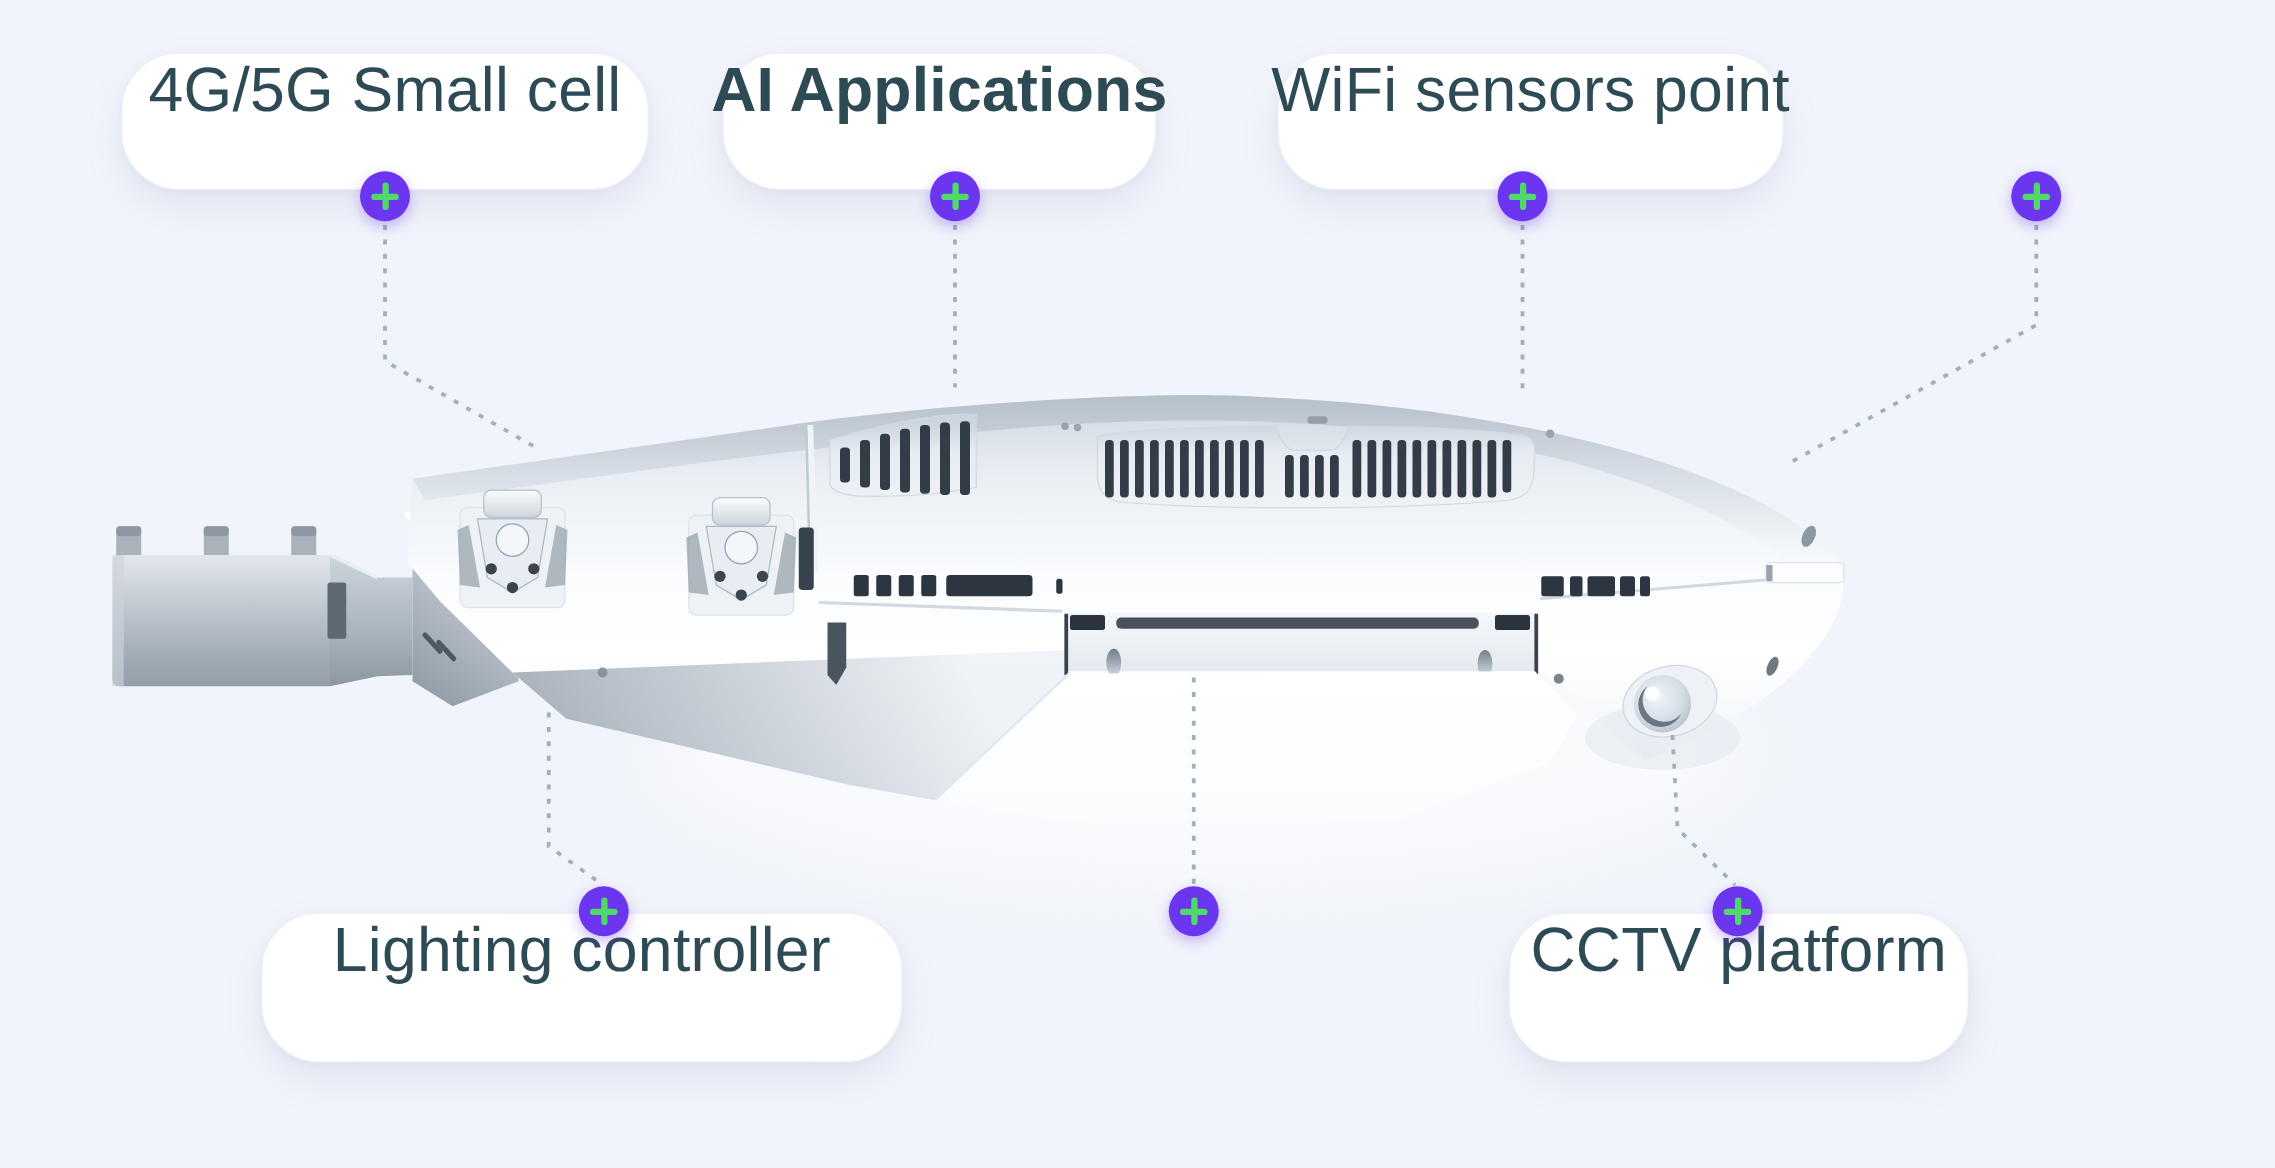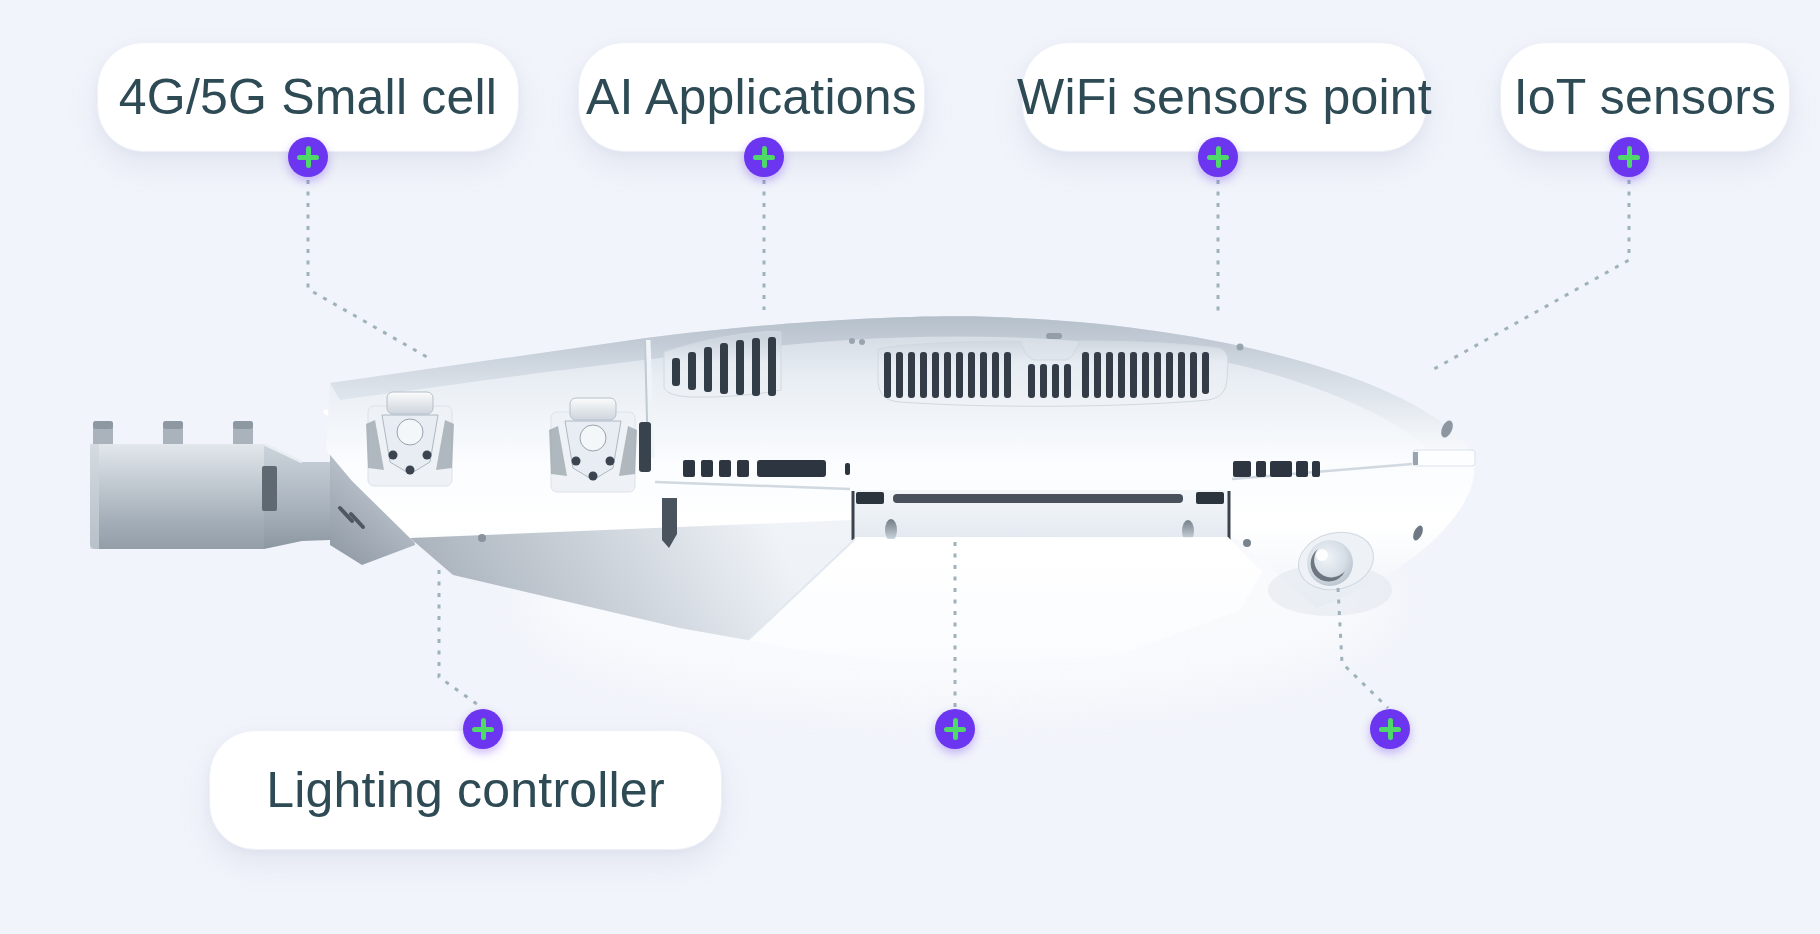--- a/index.html
+++ b/index.html
@@ -11,7 +11,7 @@
   .pill{
     position:absolute;background:#ffffff;border:1px solid #edf0f8;border-radius:46px;
     box-shadow:0 14px 30px rgba(140,152,188,.14),0 3px 8px rgba(140,152,188,.07);
-    display:flex;align-items:center;justify-content:center;
+    display:flex;justify-content:center;
     color:#2e4b55;font-size:50px;font-weight:500;letter-spacing:.2px;white-space:nowrap;
     z-index:3;
   }

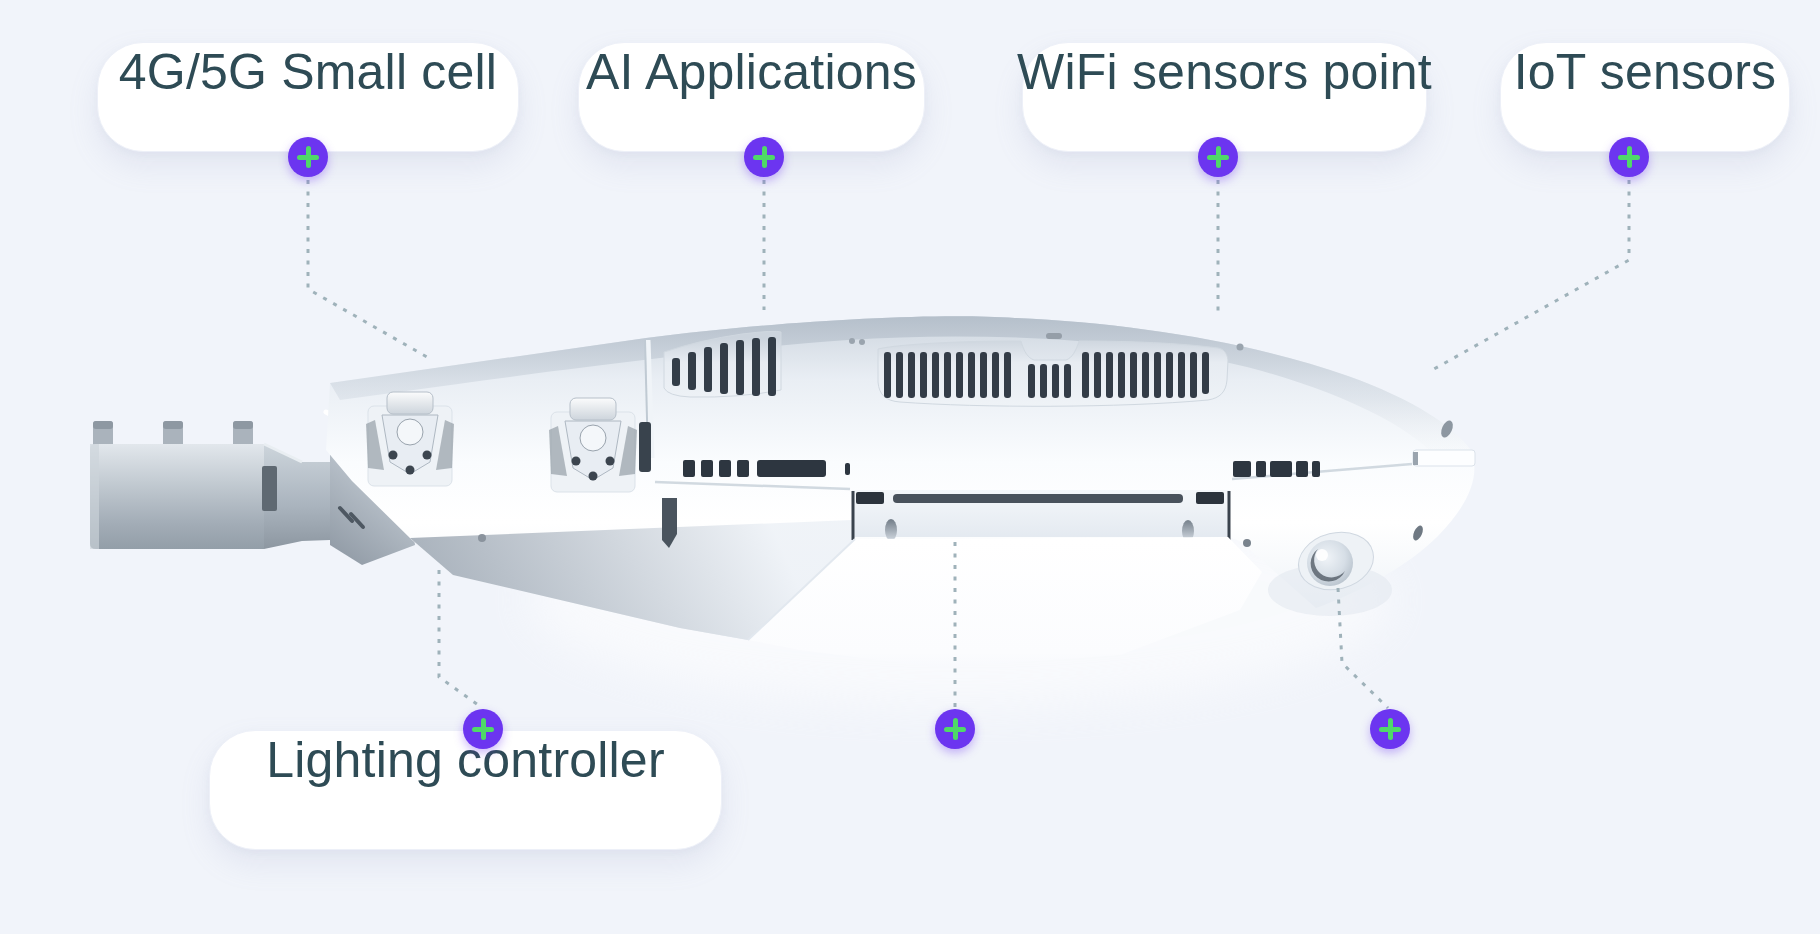--- a/index.html
+++ b/index.html
@@ -277,7 +277,7 @@
   <div class="pill" style="left:97px;top:42px;width:420px;height:108px;">
     <span>4G/5G Small cell</span>
   </div>
-  <div class="pill" style="left:578px;top:42px;width:345px;height:108px;">
+  <div class="pill" style="left:578px;top:42px;width:345px;height:108px;font-weight:bold;">
     <span>AI Applications</span>
   </div>
   <div class="pill" style="left:1022px;top:42px;width:403px;height:108px;">

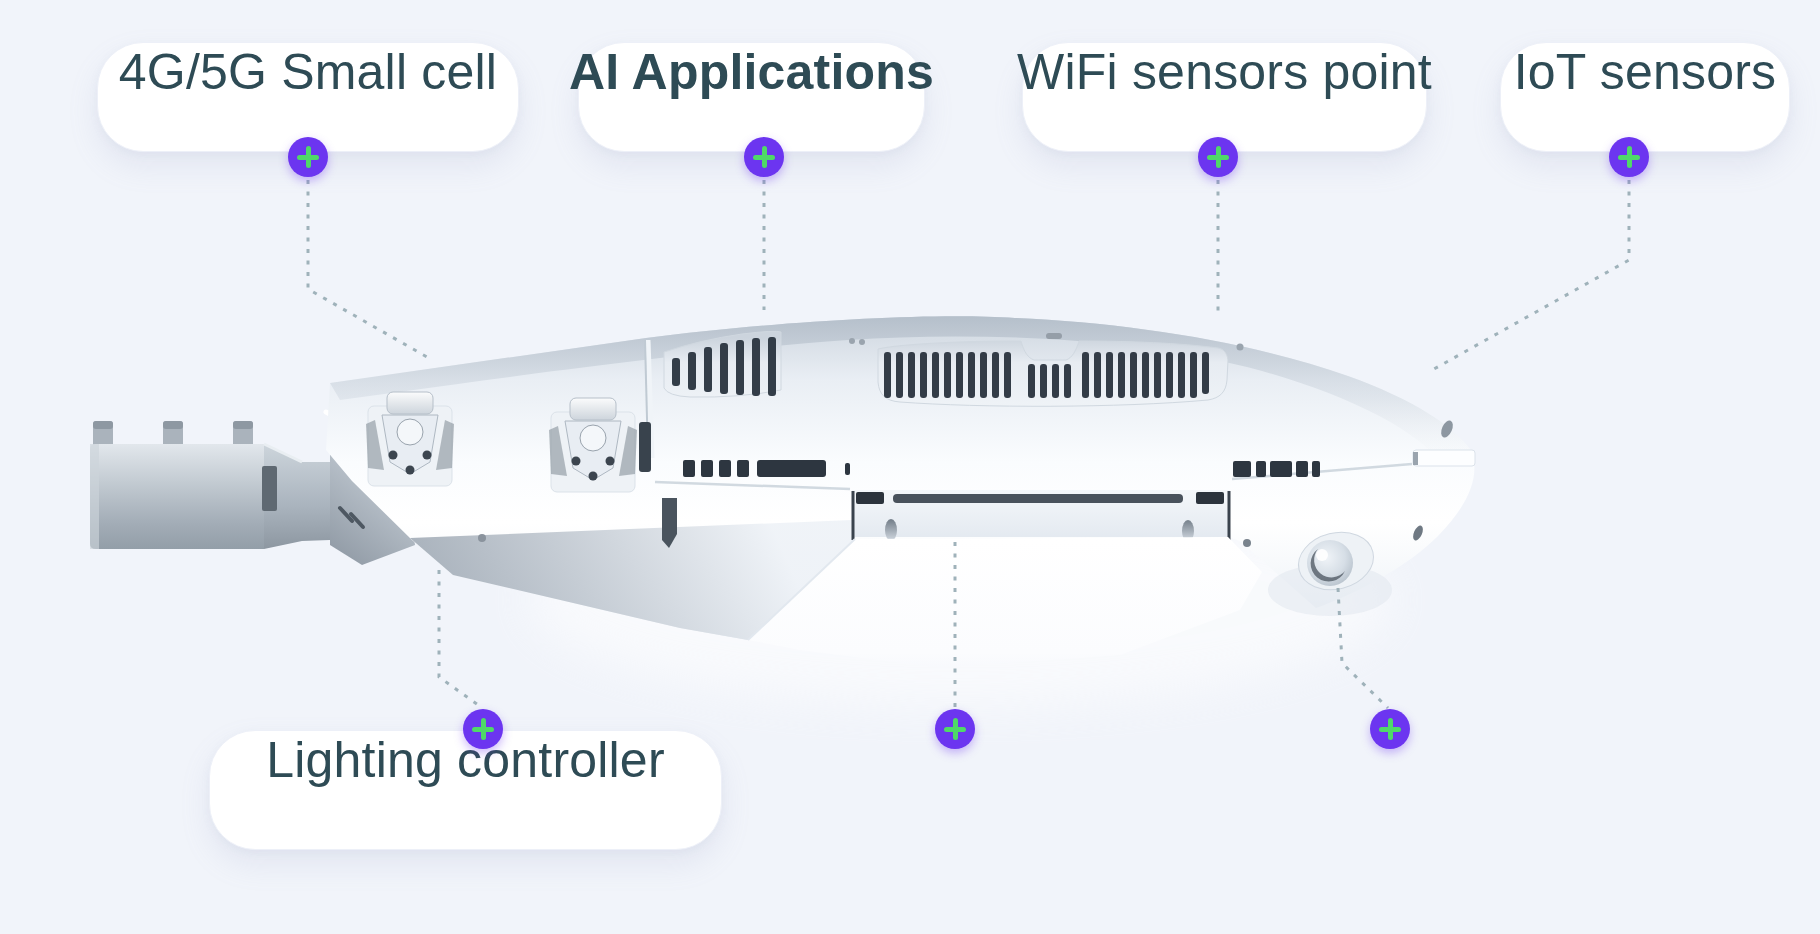--- a/index.html
+++ b/index.html
@@ -283,9 +283,6 @@
   <div class="pill" style="left:1022px;top:42px;width:403px;height:108px;">
     <span>WiFi sensors point</span>
   </div>
-  <div class="pill" style="left:1500px;top:42px;width:288px;height:108px;">
-    <span>IoT sensors</span>
-  </div>
 
   <div class="pill" style="left:209px;top:730px;width:511px;height:118px;">
     <span>Lighting controller</span>

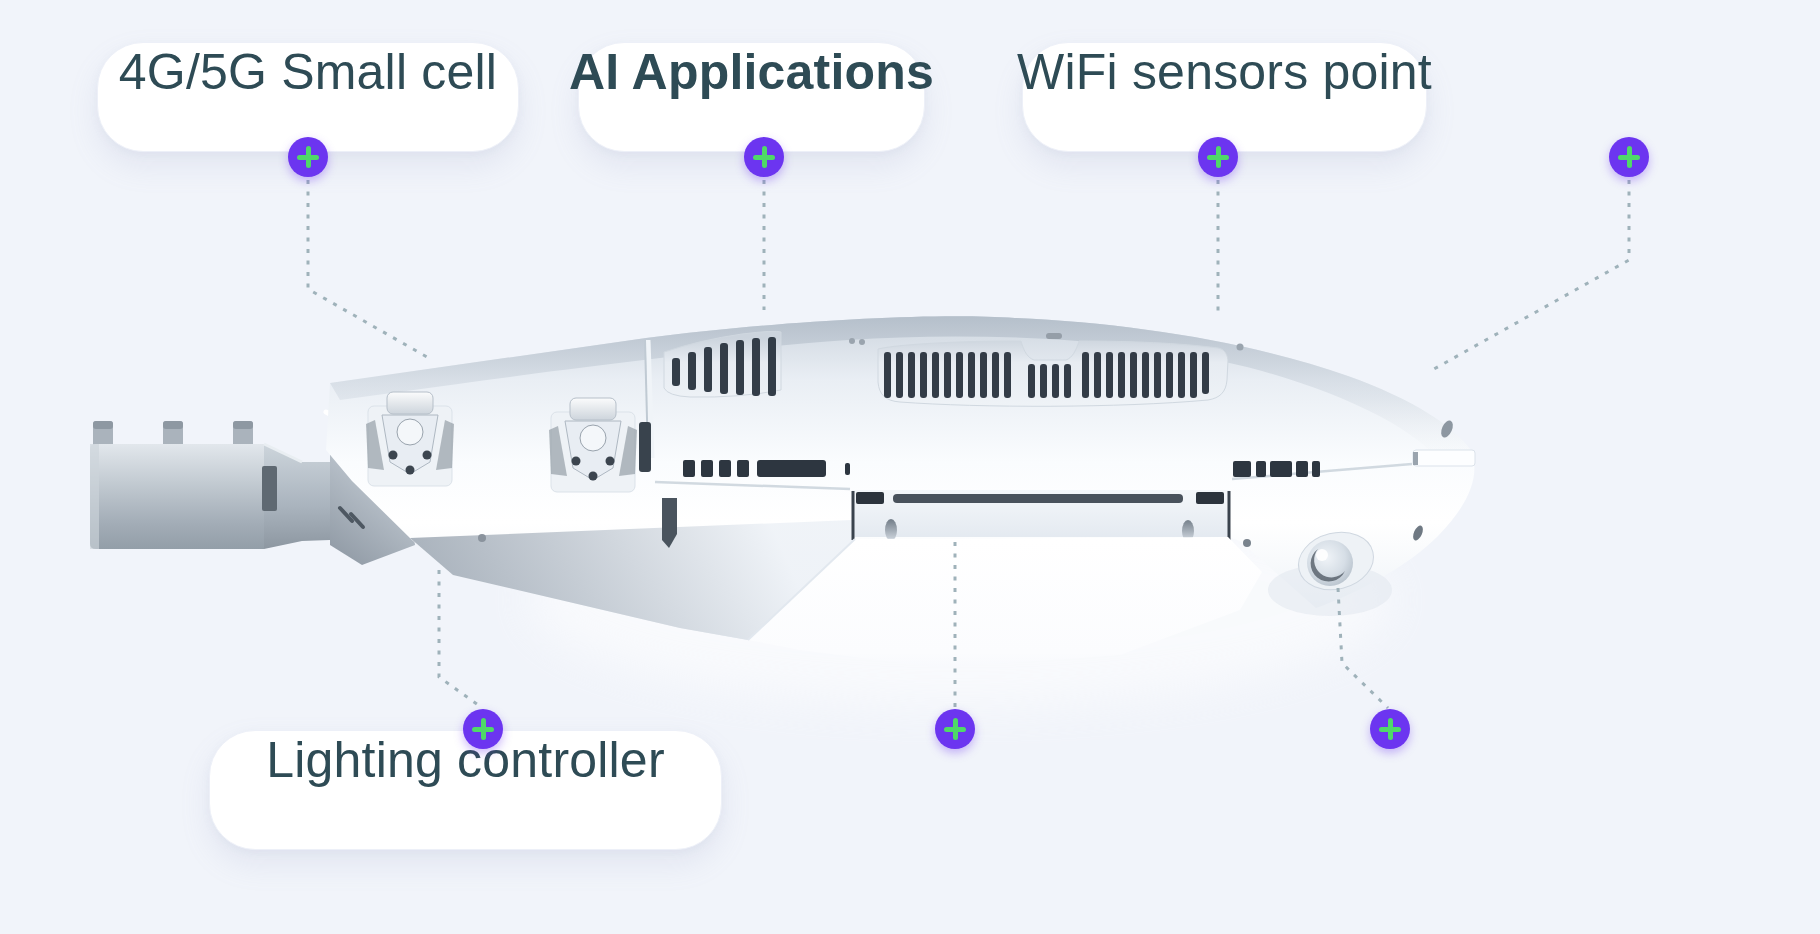--- a/index.html
+++ b/index.html
@@ -287,6 +287,9 @@
   <div class="pill" style="left:209px;top:730px;width:511px;height:118px;">
     <span>Lighting controller</span>
   </div>
+  <div class="pill" style="left:1207px;top:730px;width:366px;height:118px;">
+    <span>CCTV platform</span>
+  </div>
 
   <button class="plus-btn" style="left:288px;top:137px;">
     <span class="bar h"></span>

